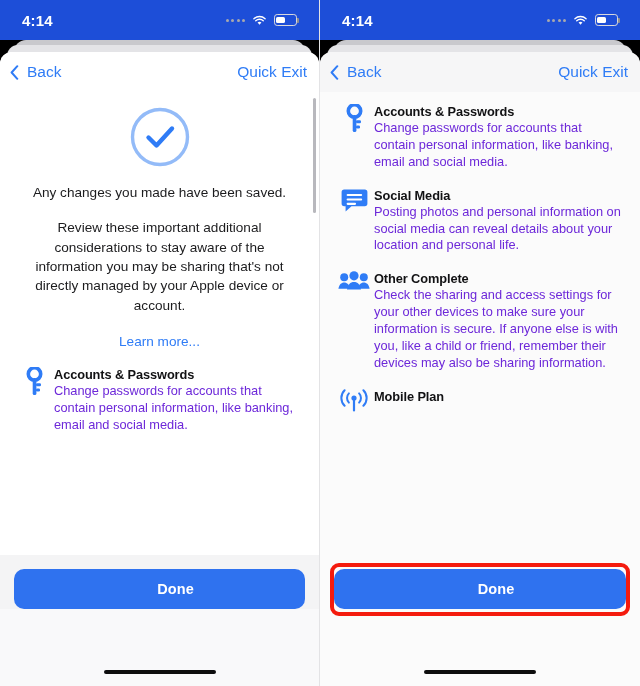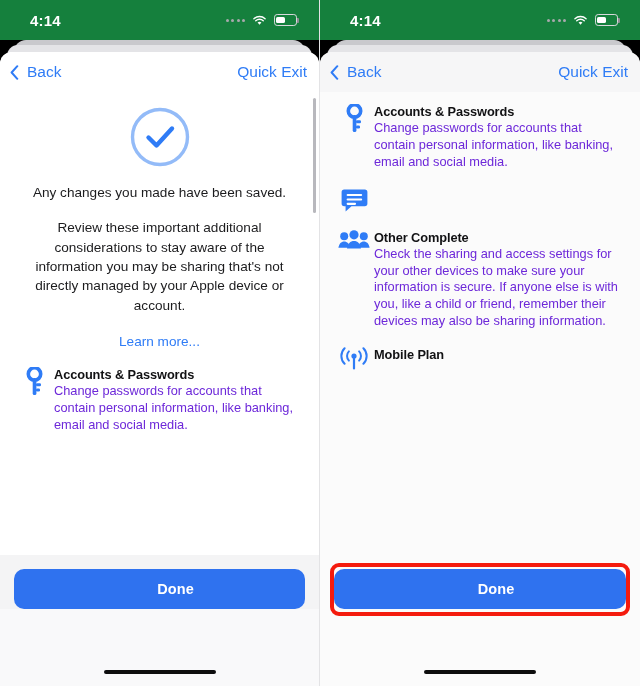--- a/index.html
+++ b/index.html
@@ -16,9 +16,9 @@
 
   
   .statusbar {
-    position: relative; height: 40px; background:#15803d; color:#fff;
+    position: relative; height: 40px; background:#1d4ed8; color:#fff;
     display:flex; align-items:center; justify-content:space-between;
-    padding: 0 22px 0 30px;
+    padding: 0 22px 0 22px;
   }
   .sb-time { font-size: 15px; font-weight: 700; letter-spacing: .2px; }
   .sb-right { display:flex; align-items:center; gap:7px; }

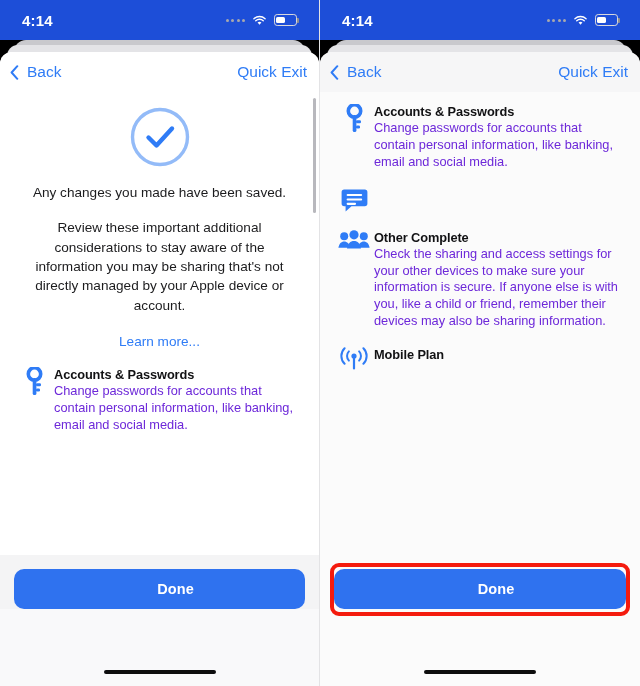--- a/index.html
+++ b/index.html
@@ -246,6 +246,10 @@
                 <rect x="5.6" y="14.8" width="9.5" height="2.1" rx="1.05" fill="#fff"></rect>
               </svg>
             </div>
+            <div class="info-txt">
+              <div class="info-h">Social Media</div>
+              <div class="info-b">Posting photos and personal information on social media can reveal details about your location and personal life.</div>
+            </div>
           </div>
 
           <div class="info-row">

